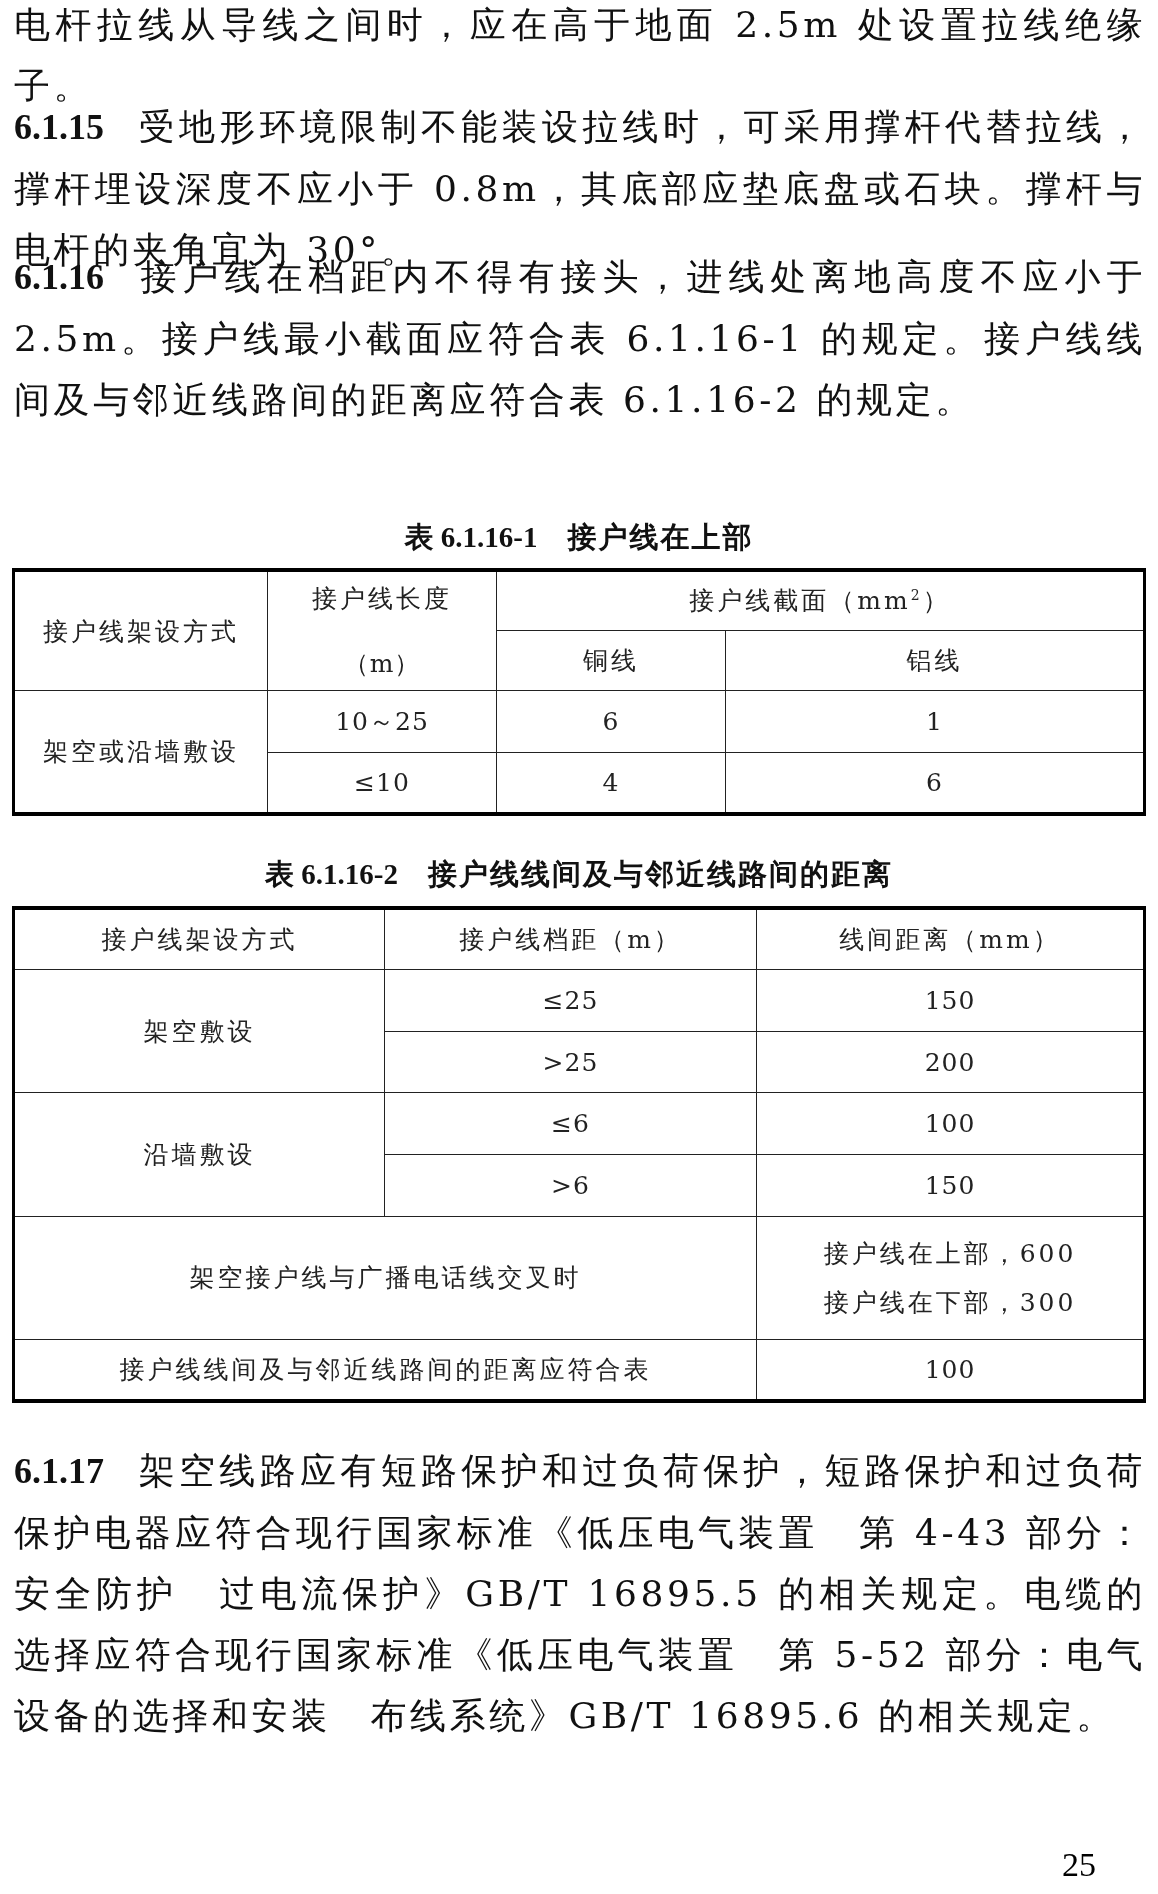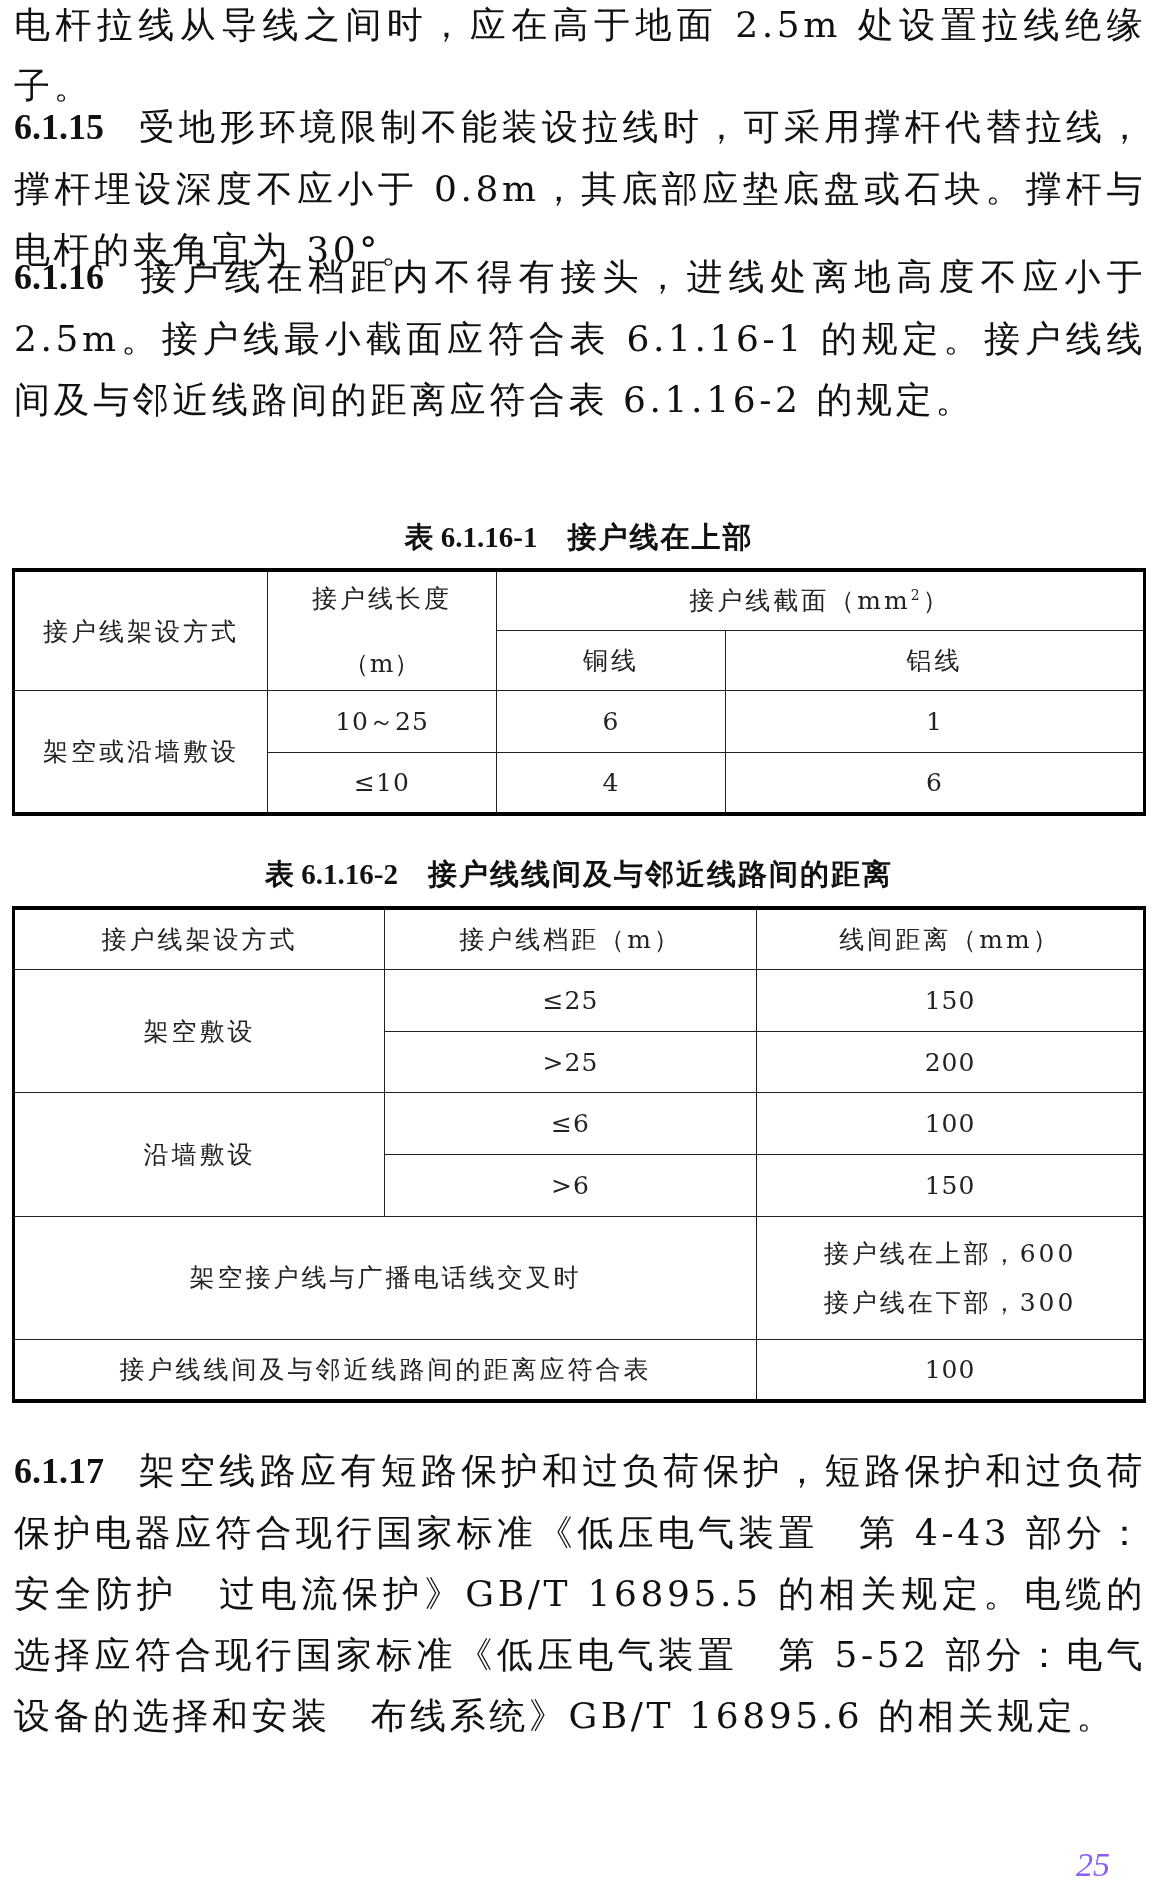--- a/index.html
+++ b/index.html
@@ -16,8 +16,8 @@
               font-size:25px; letter-spacing:3px; color:#222; }
   table.std td { border:1.5px solid #222; text-align:center; vertical-align:middle; padding:0; }
   .num { font-family:"DejaVu Serif", serif; letter-spacing:1px; }
-  .pageno { position:absolute; right:48px; top:1846px; font-size:34px; font-style:italic;
-            font-family:"Liberation Serif", serif; color:#8b5cf6; }
+  .pageno { position:absolute; right:62px; top:1846px; font-size:34px; 
+            font-family:"Liberation Serif", serif; color:#000000; }
   sup { font-size:14px; }
 </style>
 </head>

